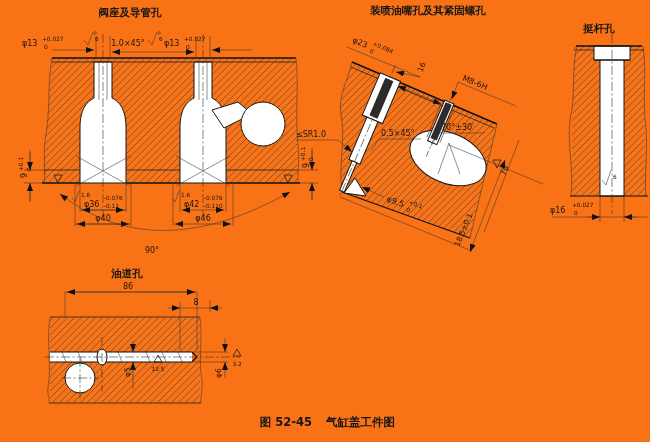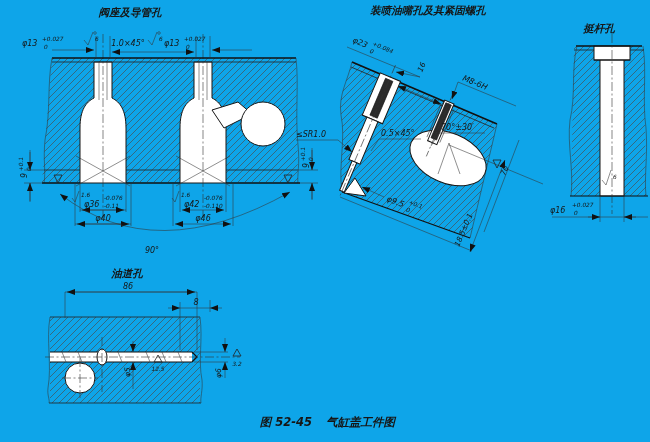--- a/index.html
+++ b/index.html
@@ -3,8 +3,8 @@
 <meta charset="utf-8">
 <style>
   html,body{margin:0;padding:0;background:#d8d8d4;}
-  #page{position:relative;width:650px;height:442px;background:#0ea5e9;overflow:hidden;
-        font-family:"DejaVu Sans",sans-serif;font-style:italic;}
+  #page{position:relative;width:650px;height:442px;background:#f97316;overflow:hidden;
+        font-family:"DejaVu Sans",sans-serif;}
   svg{position:absolute;left:0;top:0;}
   text{font-family:"DejaVu Sans",sans-serif;fill:#161616;}
   .t-title{font-size:10.5px;font-weight:bold;}

